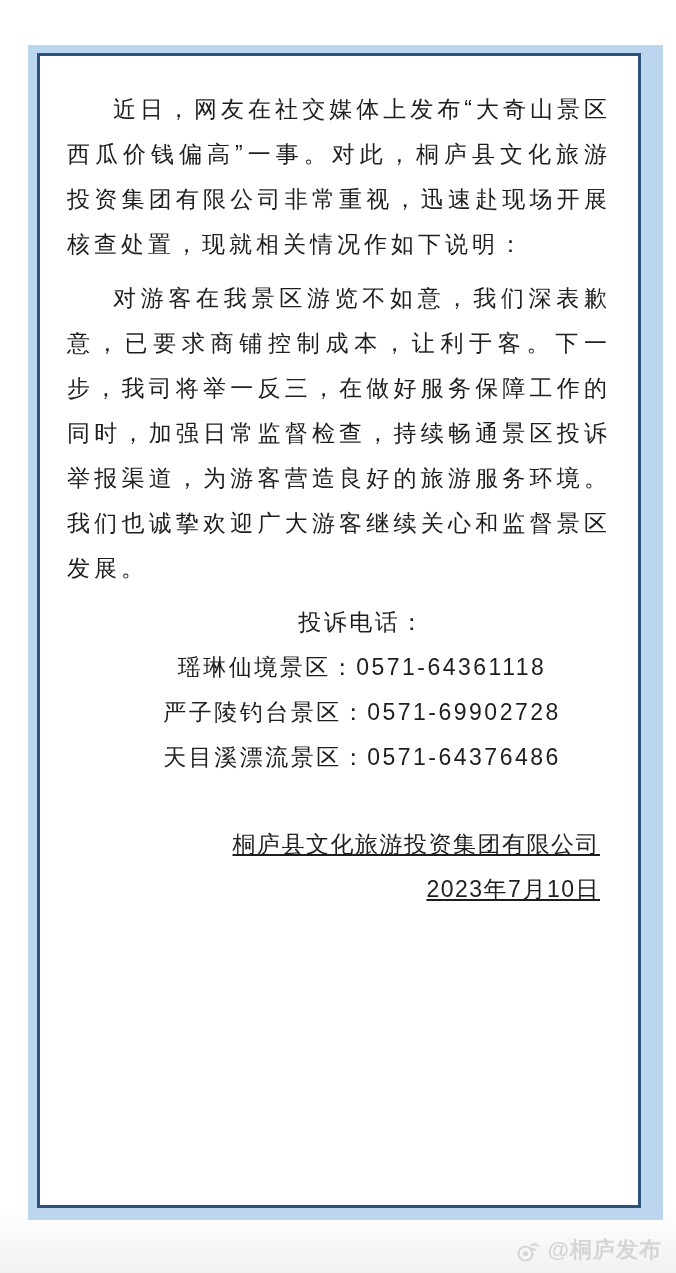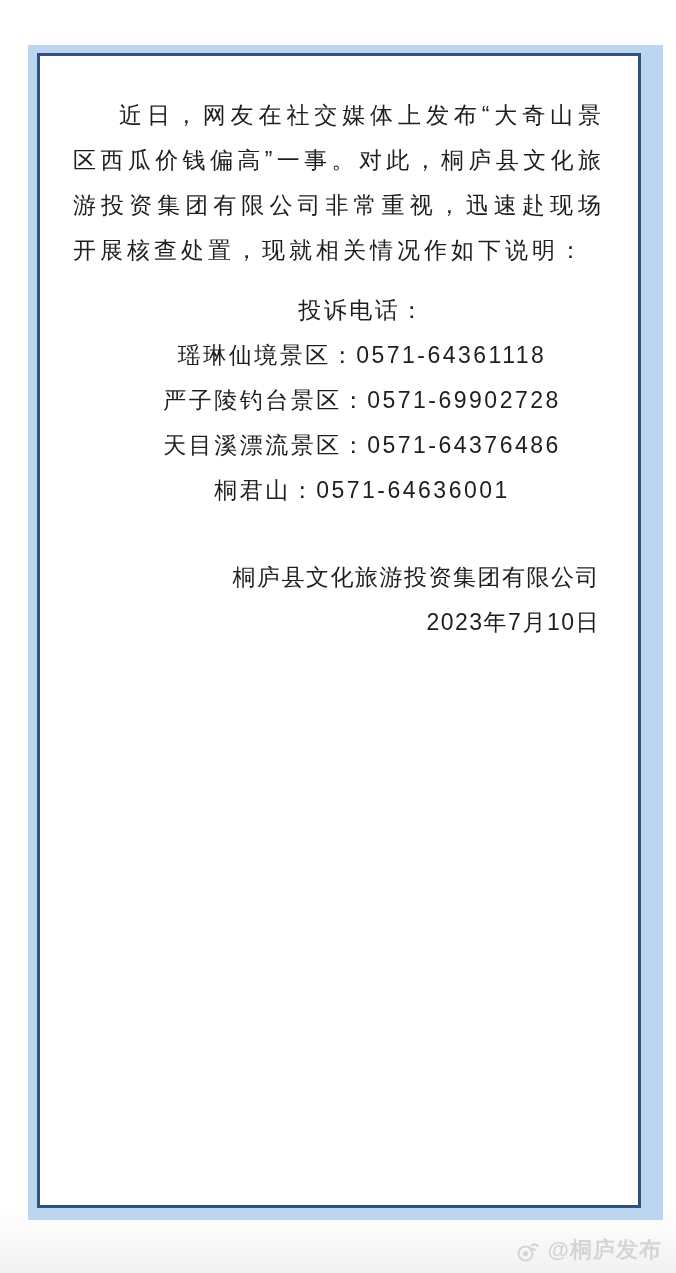--- a/index.html
+++ b/index.html
@@ -37,7 +37,7 @@
     overflow: hidden;
   }
   .doc p.para {
-    margin: 15px;
+    margin: 9px;
     text-indent: 2em;
   }
   .line {

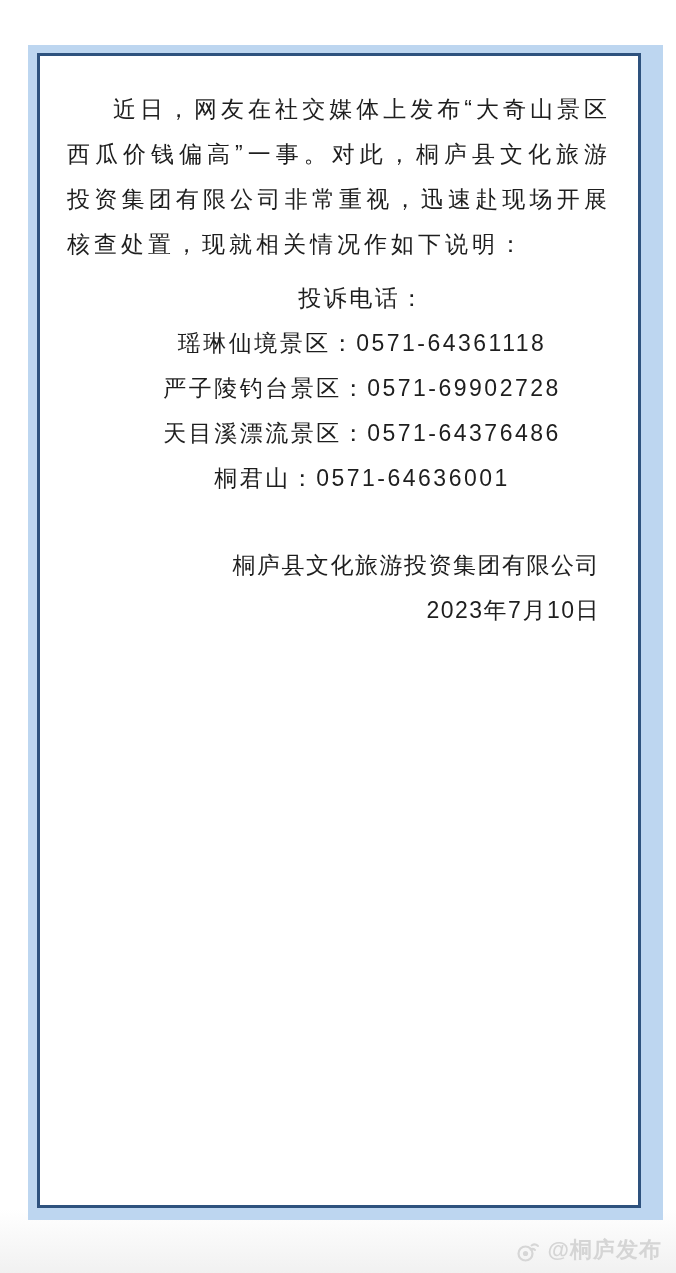--- a/index.html
+++ b/index.html
@@ -75,6 +75,7 @@
 <div class="blue-panel">
   <div class="doc">
     <p class="para">近日，网友在社交媒体上发布“大奇山景区西瓜价钱偏高”一事。对此，桐庐县文化旅游投资集团有限公司非常重视，迅速赴现场开展核查处置，现就相关情况作如下说明：</p>
+    <p class="para">对游客在我景区游览不如意，我们深表歉意，已要求商铺控制成本，让利于客。下一步，我司将举一反三，在做好服务保障工作的同时，加强日常监督检查，持续畅通景区投诉举报渠道，为游客营造良好的旅游服务环境。我们也诚挚欢迎广大游客继续关心和监督景区发展。</p>
 
     <div class="line indent hotline-heading">投诉电话：</div>
 

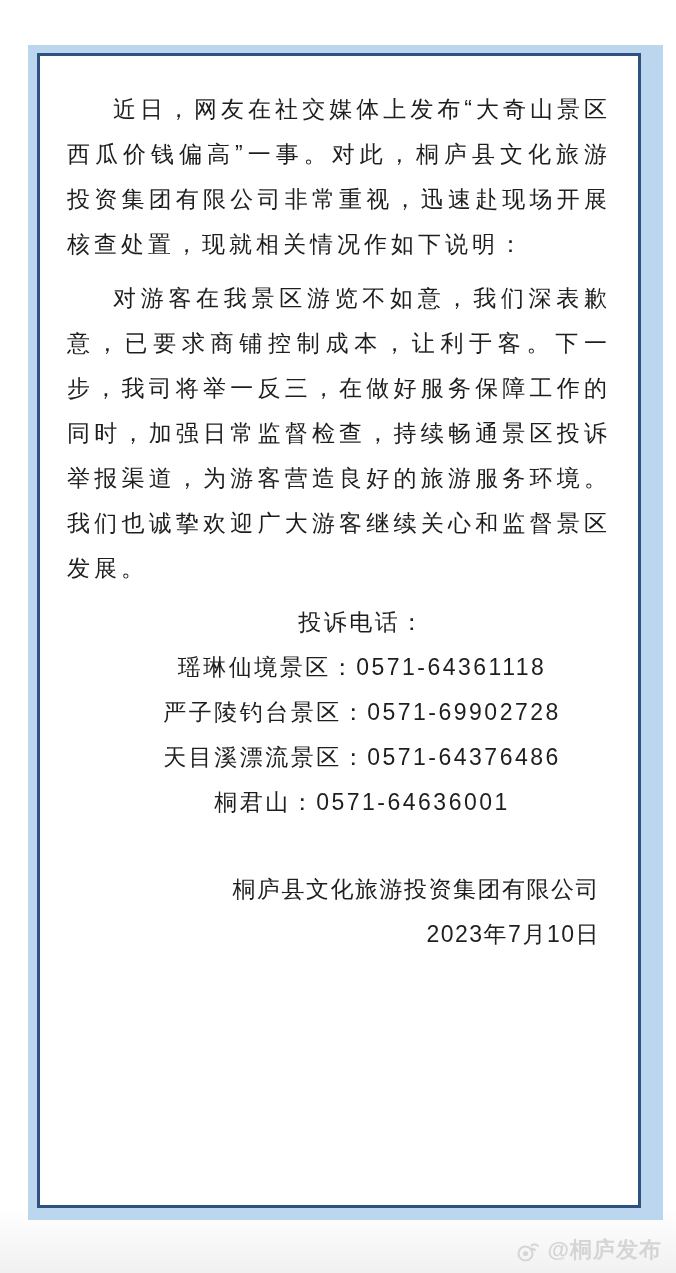--- a/index.html
+++ b/index.html
@@ -83,7 +83,6 @@
         <div class="line indent hotline">瑶琳仙境景区：0571-64361118</div>
         <div class="line indent hotline">严子陵钓台景区：0571-69902728</div>
         <div class="line indent hotline">天目溪漂流景区：0571-64376486</div>
-        <div class="line indent hotline">桐君山：0571-64636001</div>
       </div>
 
     <div class="sig-block">

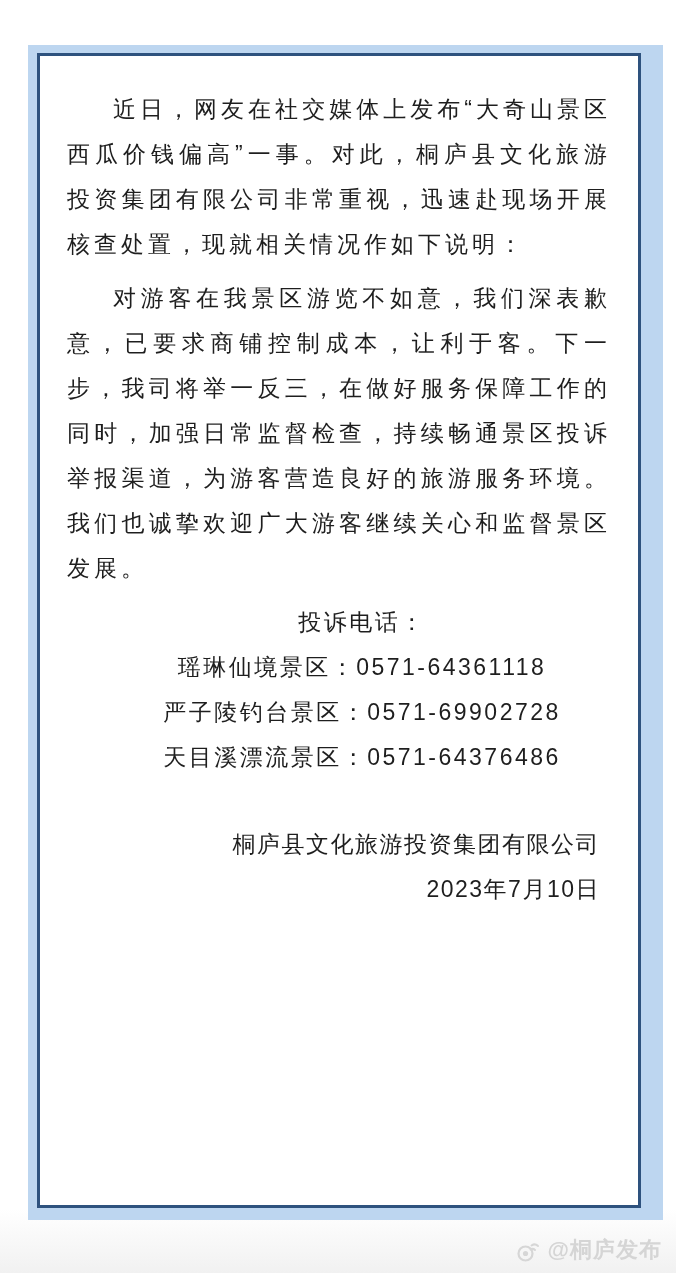--- a/index.html
+++ b/index.html
@@ -51,6 +51,7 @@
     text-align: right;
     letter-spacing: 1.5px;
     padding-right: 20px;
+    text-decoration: underline;
   }
   .sig-block .line { white-space: nowrap; }
   .watermark {

